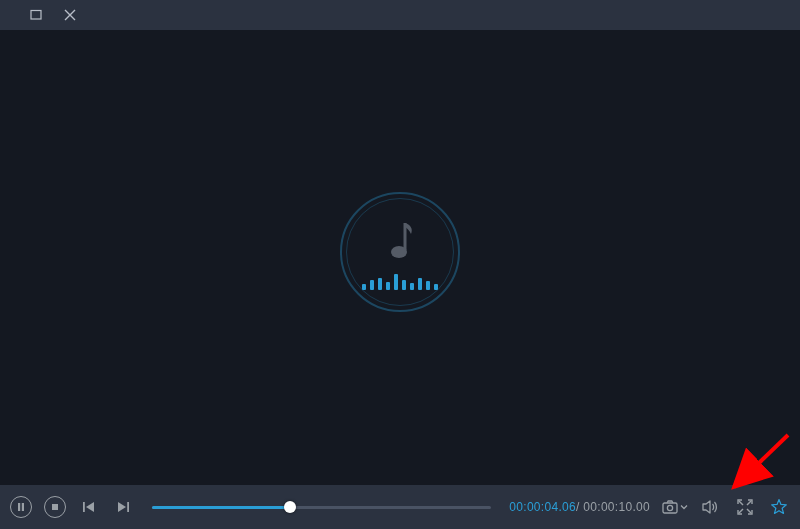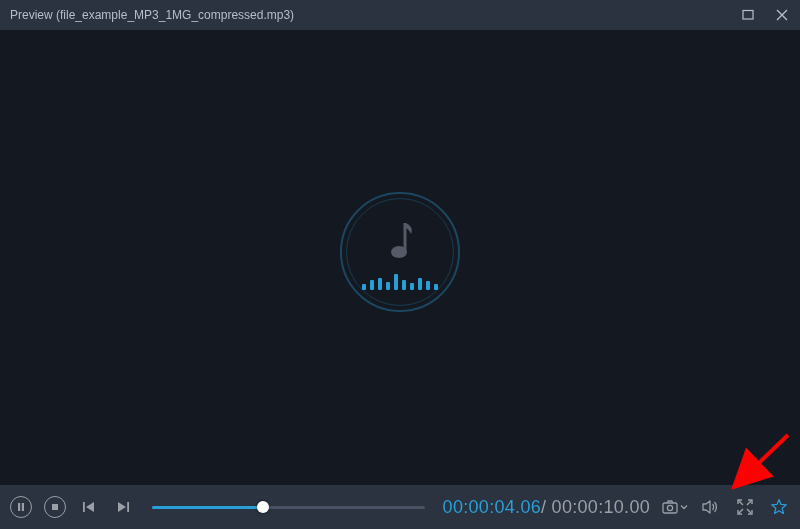--- a/index.html
+++ b/index.html
@@ -57,7 +57,6 @@
 <div class="app">
 
   <div class="titlebar">
-    <span class="title">Preview (file_example_MP3_1MG_compressed.mp3)</span>
     <span class="win-icon">
       <svg width="12" height="12" viewBox="0 0 12 12" fill="none">
           <rect x="1" y="1.5" width="10" height="8.5" stroke-width="1.2"></rect>

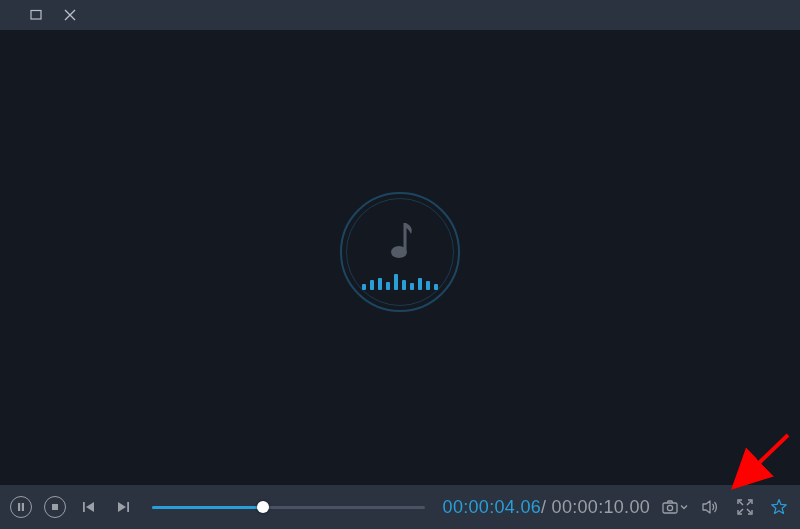--- a/index.html
+++ b/index.html
@@ -41,7 +41,7 @@
   .progress .fill{position:absolute;left:0;height:3px;background:#2a9ed6;border-radius:2px;}
   .progress .thumb{position:absolute;width:12px;height:12px;background:#fff;border-radius:50%;top:50%;transform:translate(-50%,-50%);box-shadow:0 0 3px rgba(0,0,0,.6);}
 
-  .time{font-size:18px;white-space:nowrap;letter-spacing:.3px;}
+  .time{font-size:12px;white-space:nowrap;letter-spacing:.3px;}
   .time .cur{color:#2a9ed6;}
   .time .dur{color:#9aa0a6;}
   .time .sep{color:#9aa0a6;}

